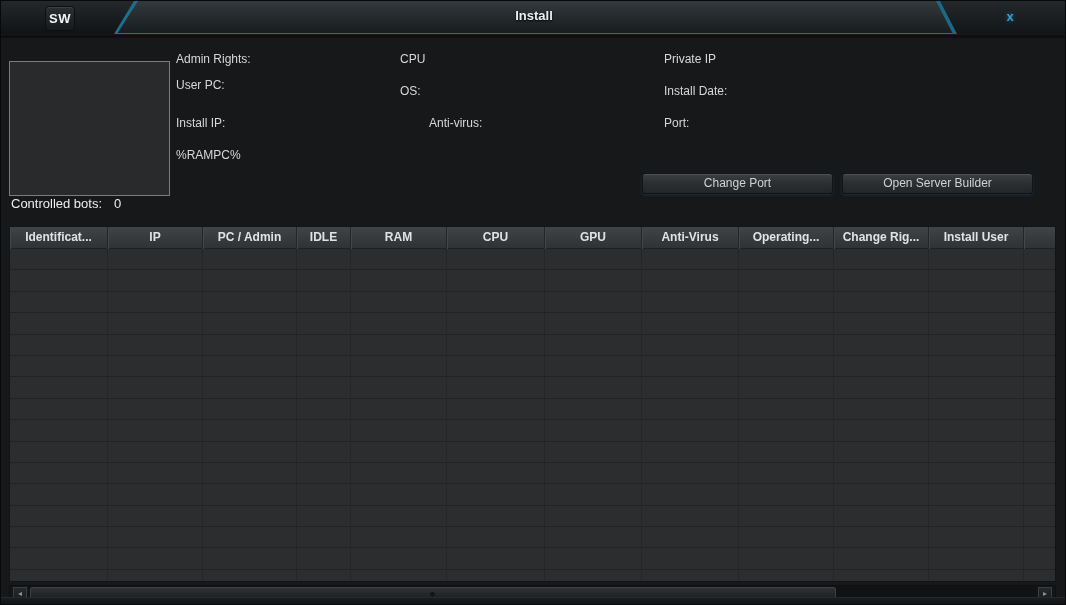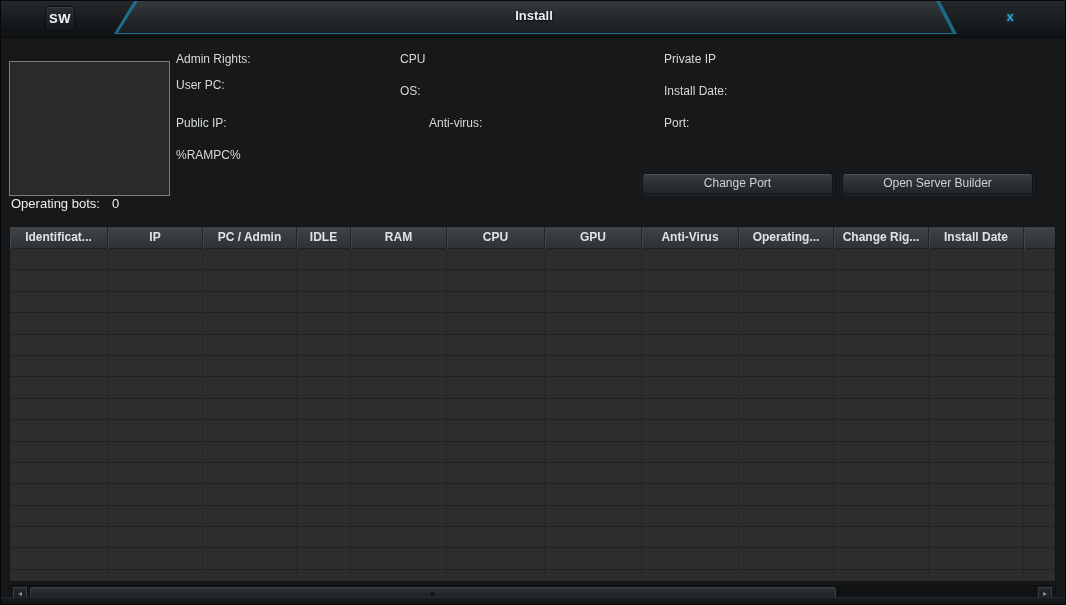--- a/index.html
+++ b/index.html
@@ -113,7 +113,7 @@
 
     <span class="lbl" style="left:175px; top:14px;">Admin Rights:</span>
     <span class="lbl" style="left:175px; top:40px;">User PC:</span>
-    <span class="lbl" style="left:175px; top:78px;">Public IP:</span>
+    <span class="lbl" style="left:175px; top:78px;">Install IP:</span>
     <span class="lbl" style="left:175px; top:110px;">%RAMPC%</span>
 
     <span class="lbl" style="left:399px; top:14px;">CPU</span>

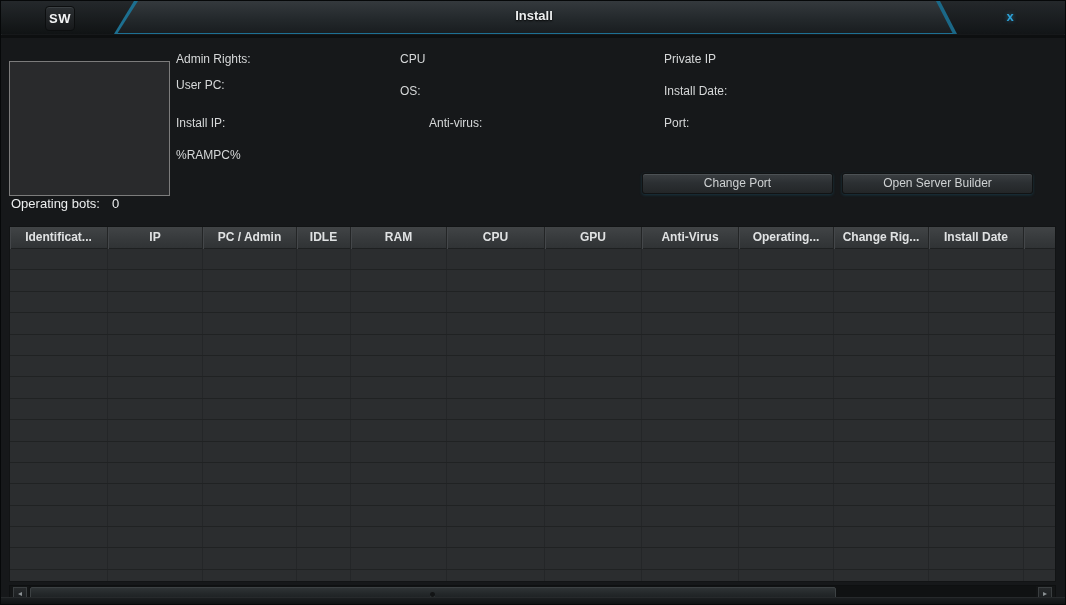--- a/index.html
+++ b/index.html
@@ -125,7 +125,7 @@
     <span class="lbl" style="left:663px; top:78px;">Port:</span>
 
     <div class="bots-line">
-      <span>Operating bots:</span><span class="count">0</span>
+      <span>Controlled bots:</span><span class="count">0</span>
     </div>
 
     <button class="btn btn-change">Change Port</button>

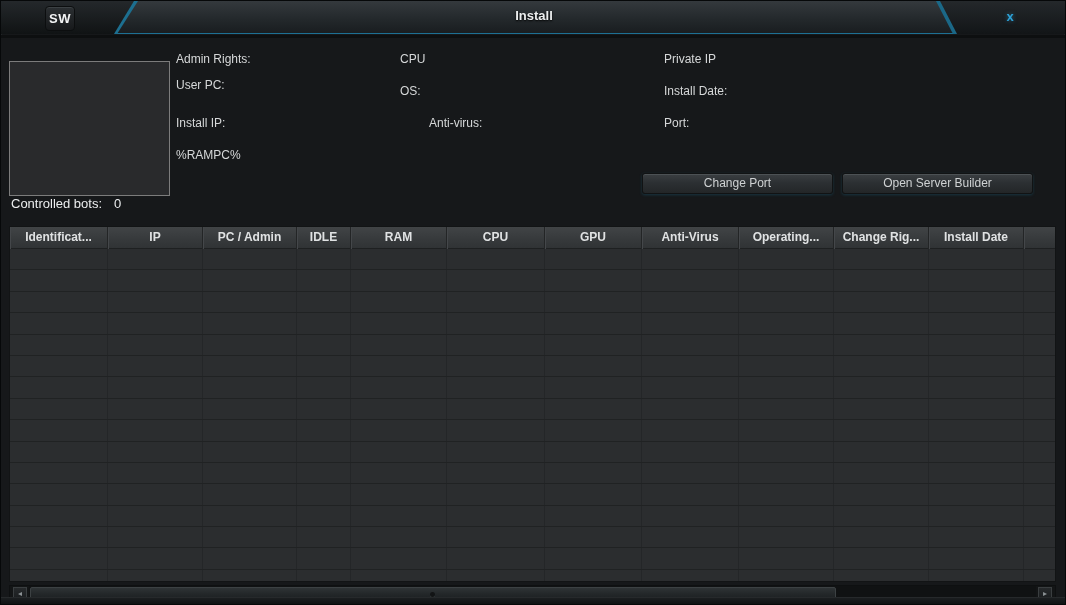--- a/index.html
+++ b/index.html
@@ -143,7 +143,7 @@
           <div class="th" style="width: 97px;">Anti-Virus</div>
           <div class="th" style="width: 95px;">Operating...</div>
           <div class="th" style="width: 95px;">Change Rig...</div>
-          <div class="th" style="width: 95px;">Install Date</div>
+          <div class="th" style="width: 95px;">Install User</div>
           <div class="th" style="width: 33px;"></div>
         </div>
       <div class="tbody" id="tbody">

